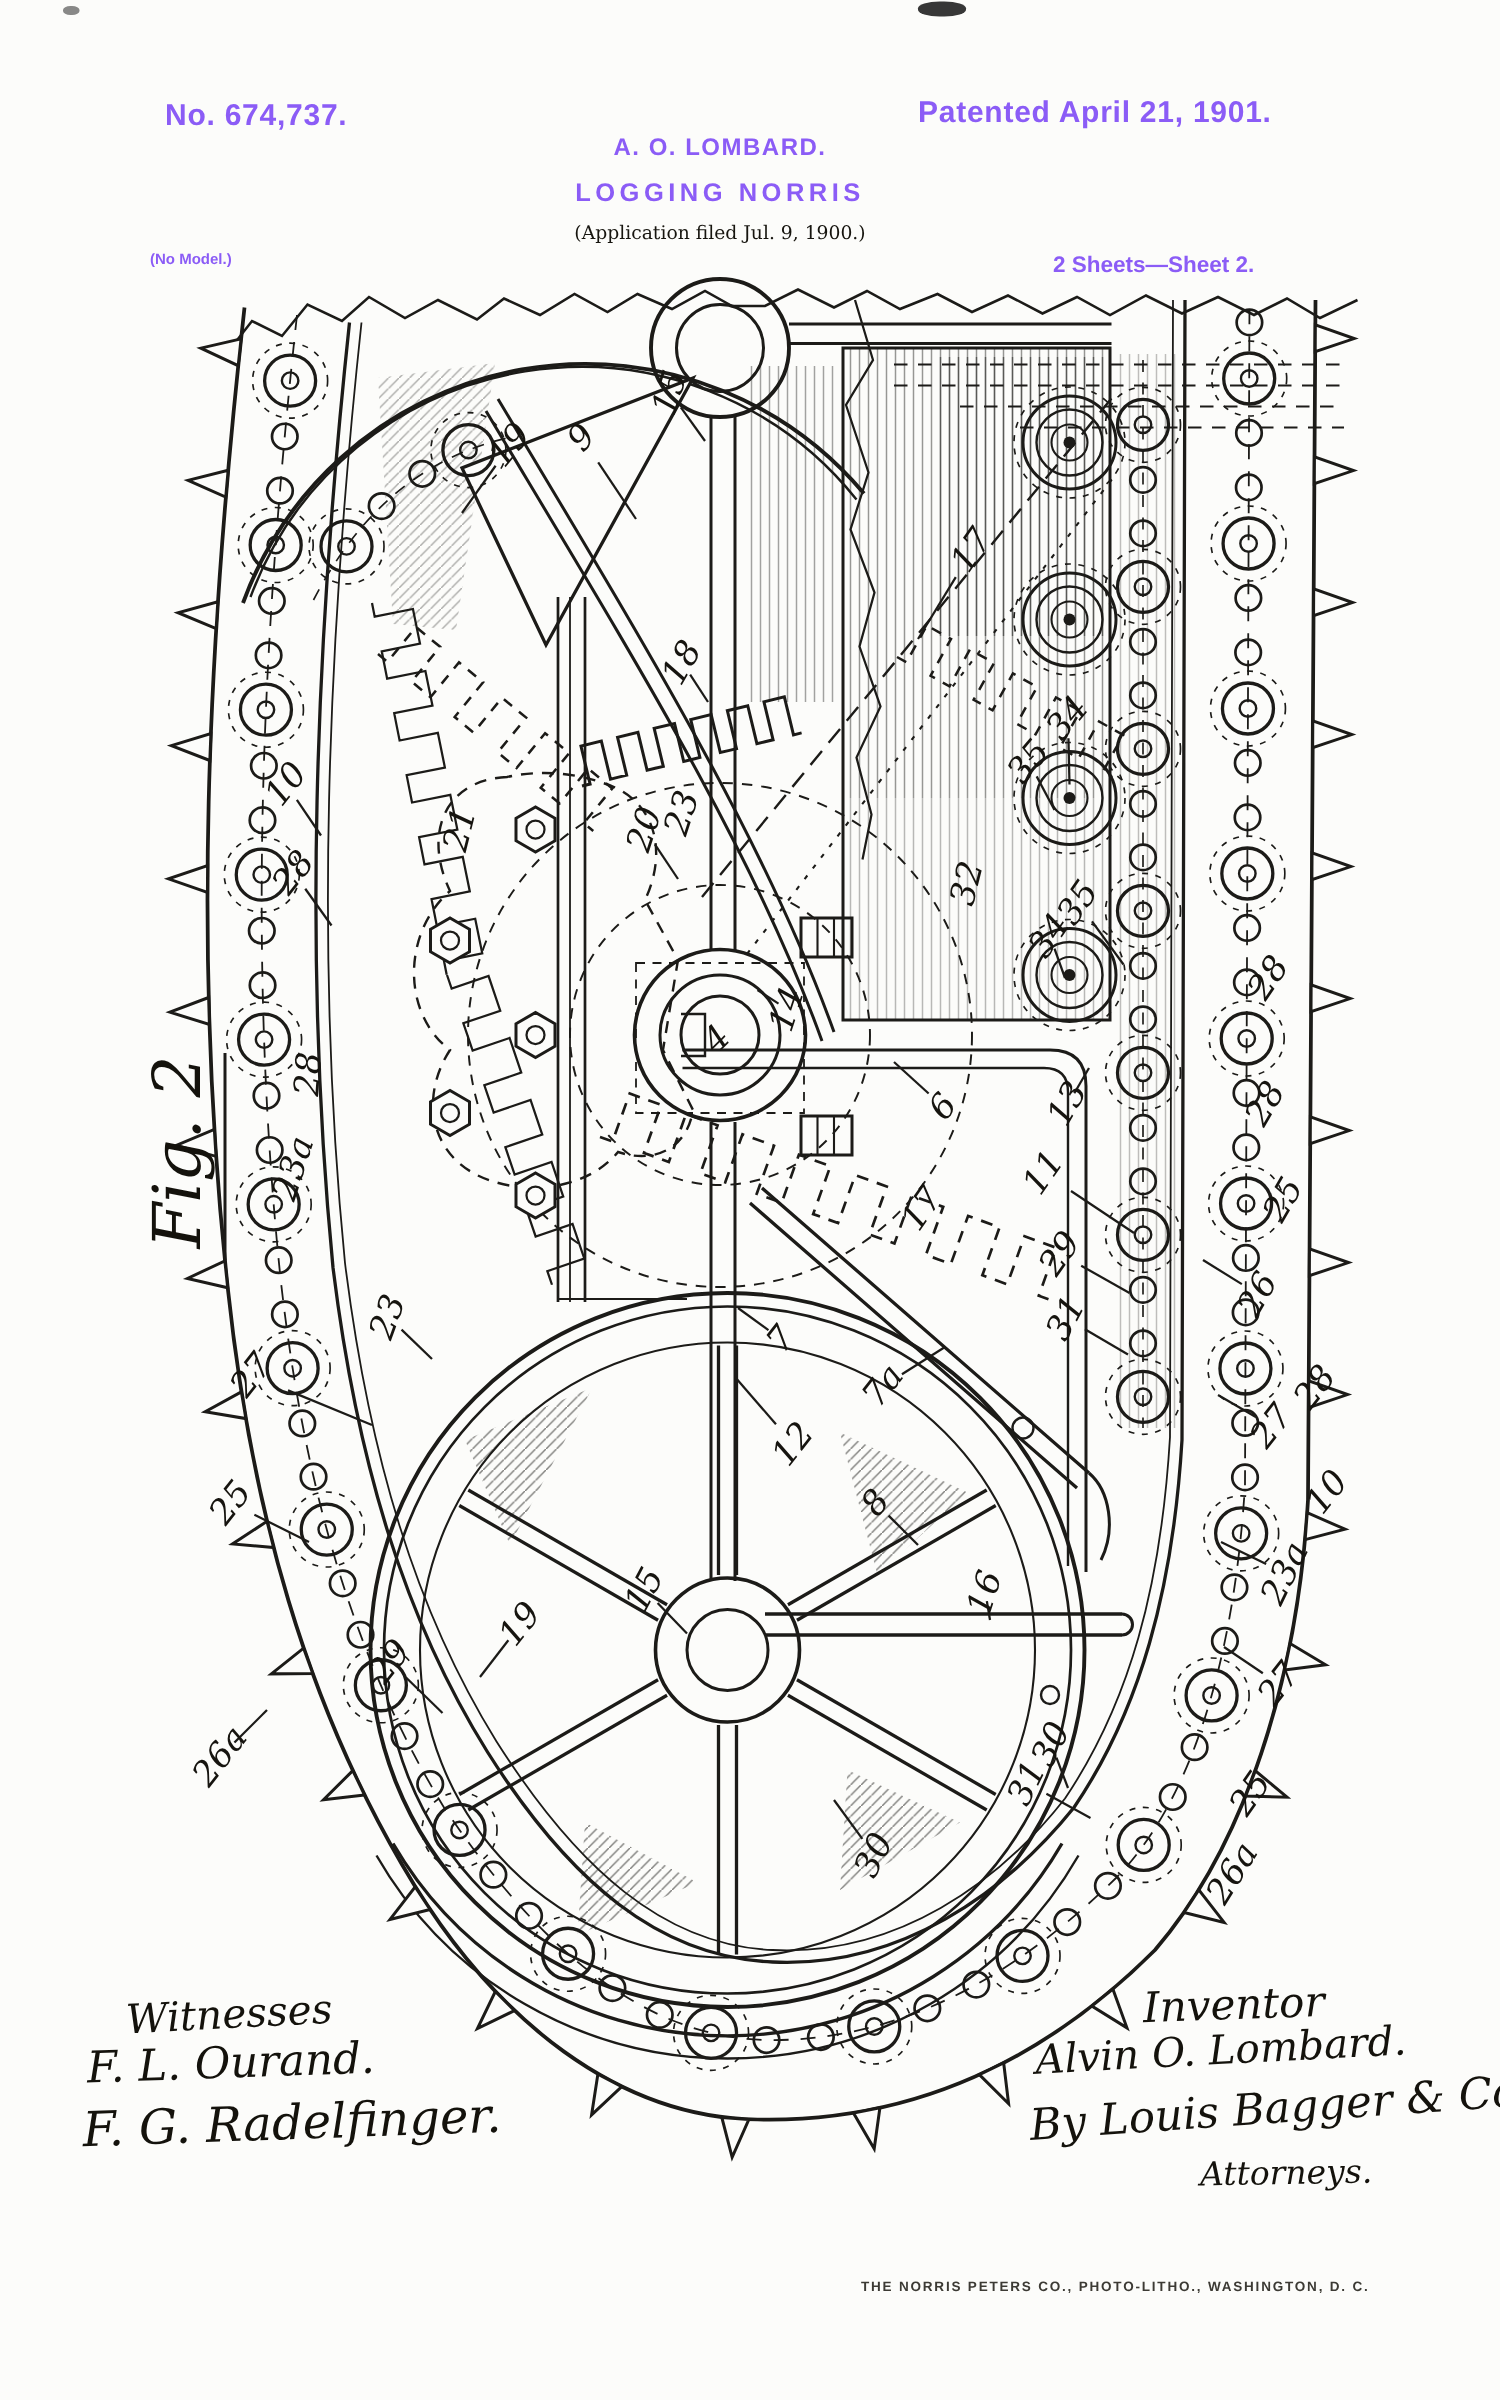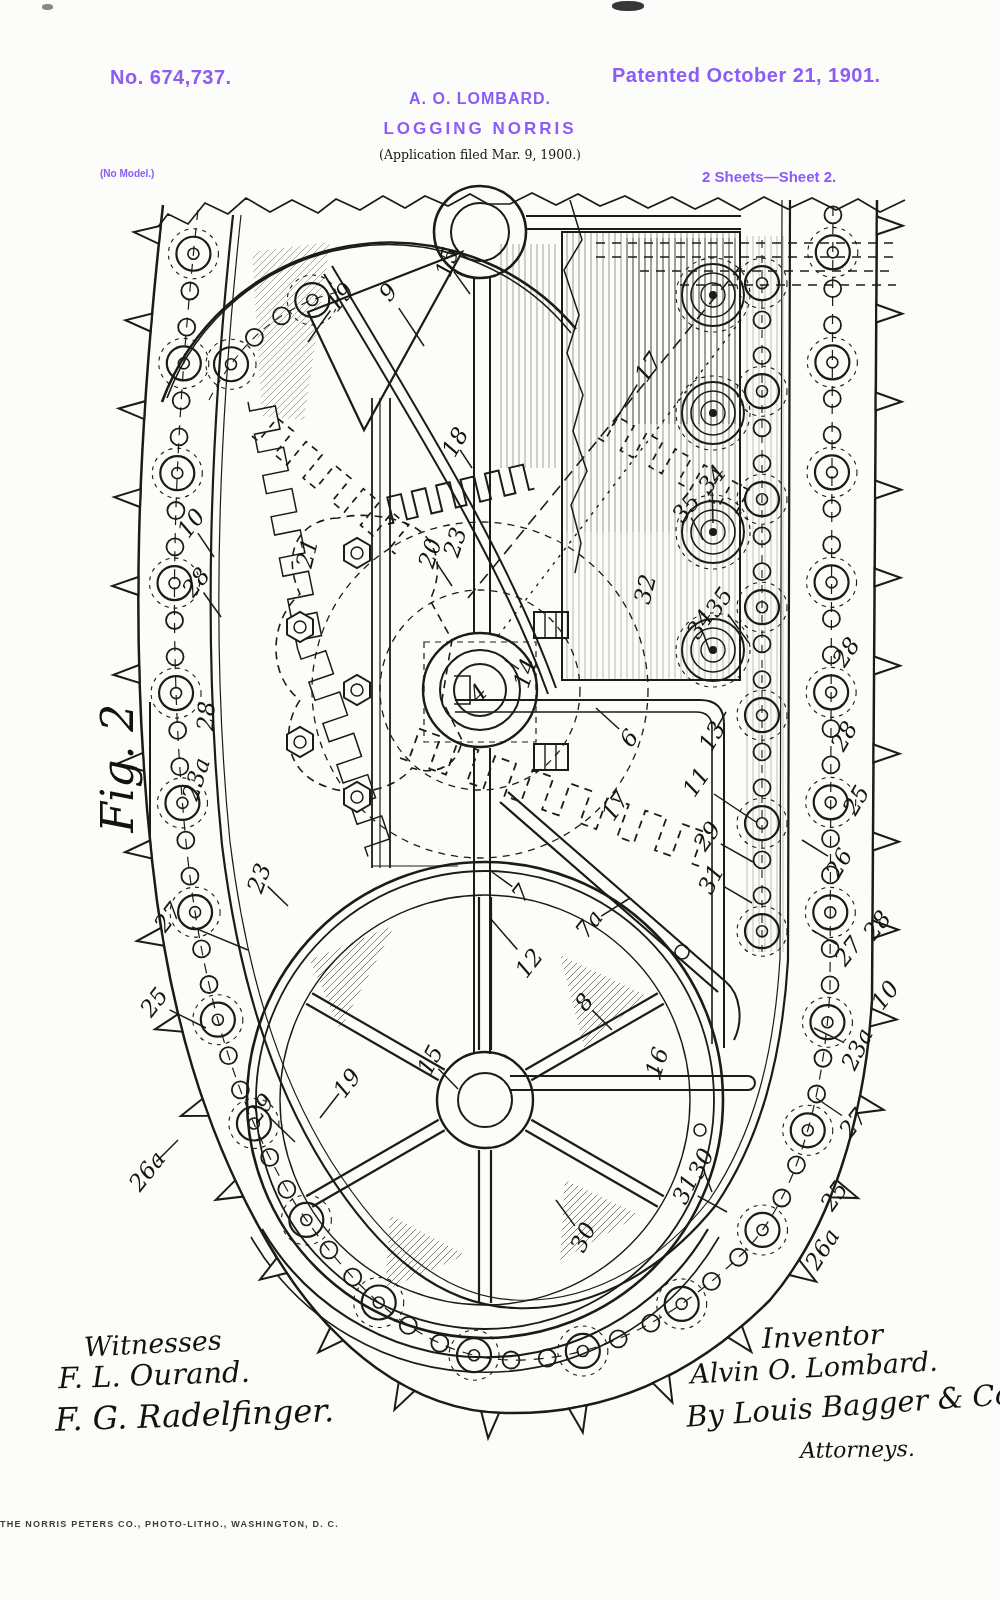--- a/index.html
+++ b/index.html
@@ -38,7 +38,7 @@
 <div class="noise" style="left:42px;top:4px;width:11px;height:6px;opacity:.5;"></div>
 
 <div class="abs gothic" id="hdr-number">No. 674,737.</div>
-<div class="abs gothic" id="hdr-date">Patented October 21, 1901.</div>
+<div class="abs gothic" id="hdr-date">Patented April 21, 1901.</div>
 <div class="abs gothic" id="hdr-name">A. O. LOMBARD.</div>
 <div class="abs gothic" id="hdr-title">LOGGING NORRIS</div>
 <div class="abs serif" id="hdr-app">(Application filed Mar. 9, 1900.)</div>

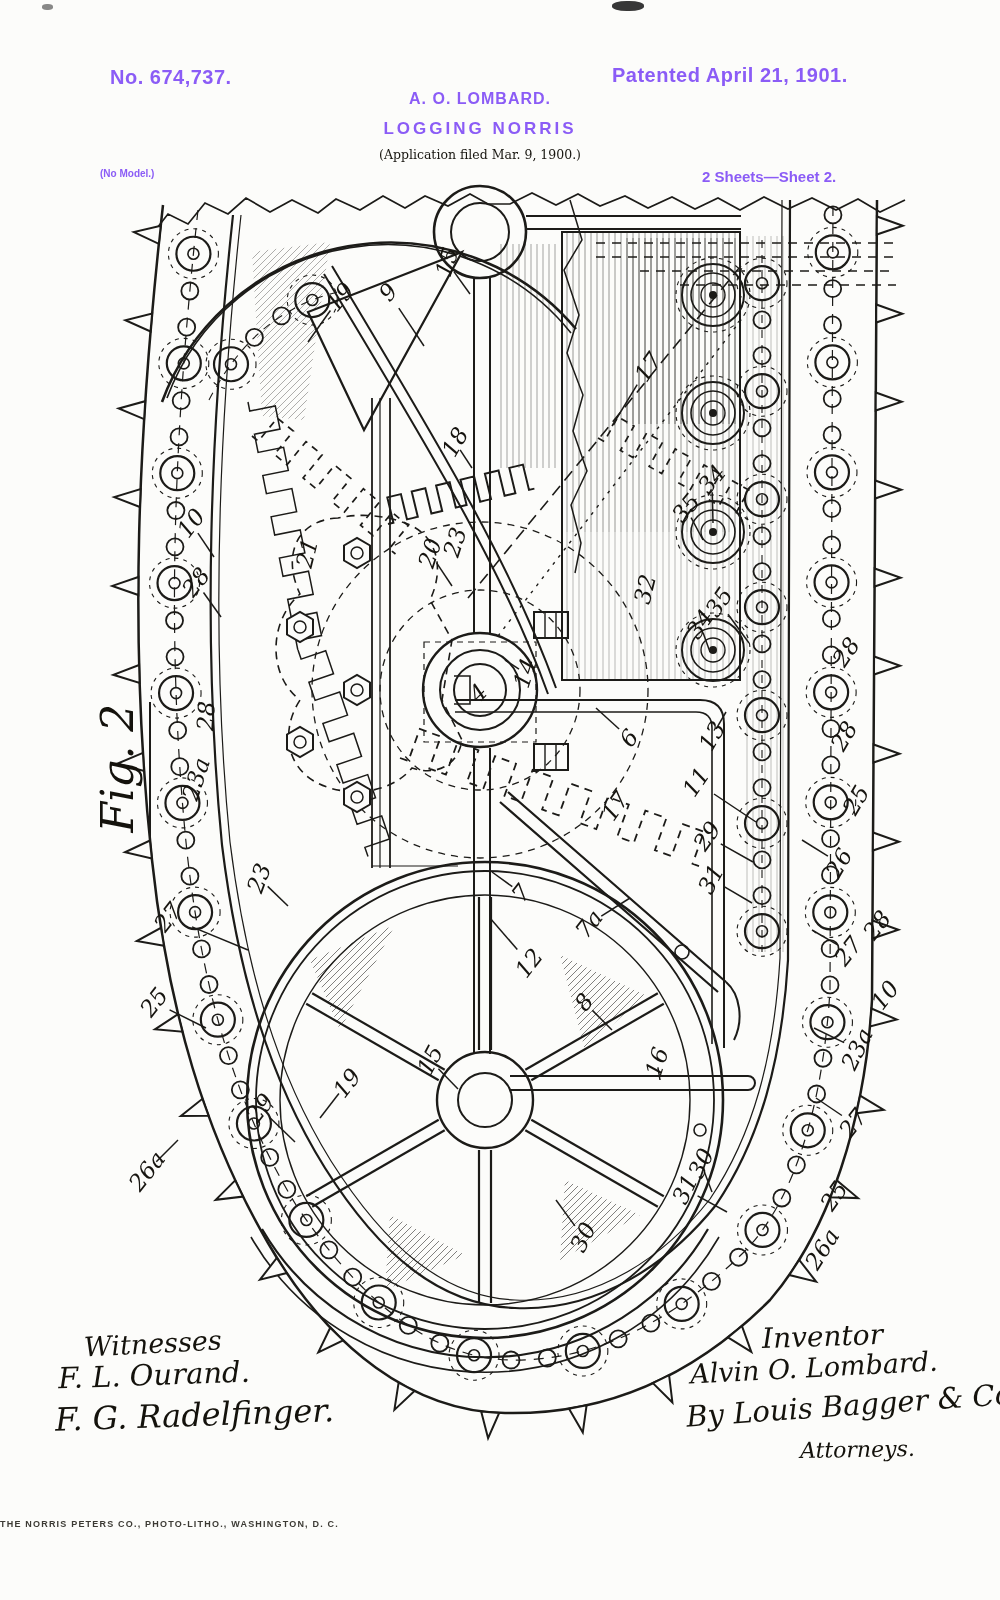--- a/index.html
+++ b/index.html
@@ -41,7 +41,7 @@
 <div class="abs gothic" id="hdr-date">Patented April 21, 1901.</div>
 <div class="abs gothic" id="hdr-name">A. O. LOMBARD.</div>
 <div class="abs gothic" id="hdr-title">LOGGING NORRIS</div>
-<div class="abs serif" id="hdr-app">(Application filed Mar. 9, 1900.)</div>
+<div class="abs serif" id="hdr-app">(Application filed Jul. 9, 1900.)</div>
 <div class="abs gothic" id="hdr-model">(No Model.)</div>
 <div class="abs gothic" id="hdr-sheet">2 Sheets—Sheet 2.</div>
 

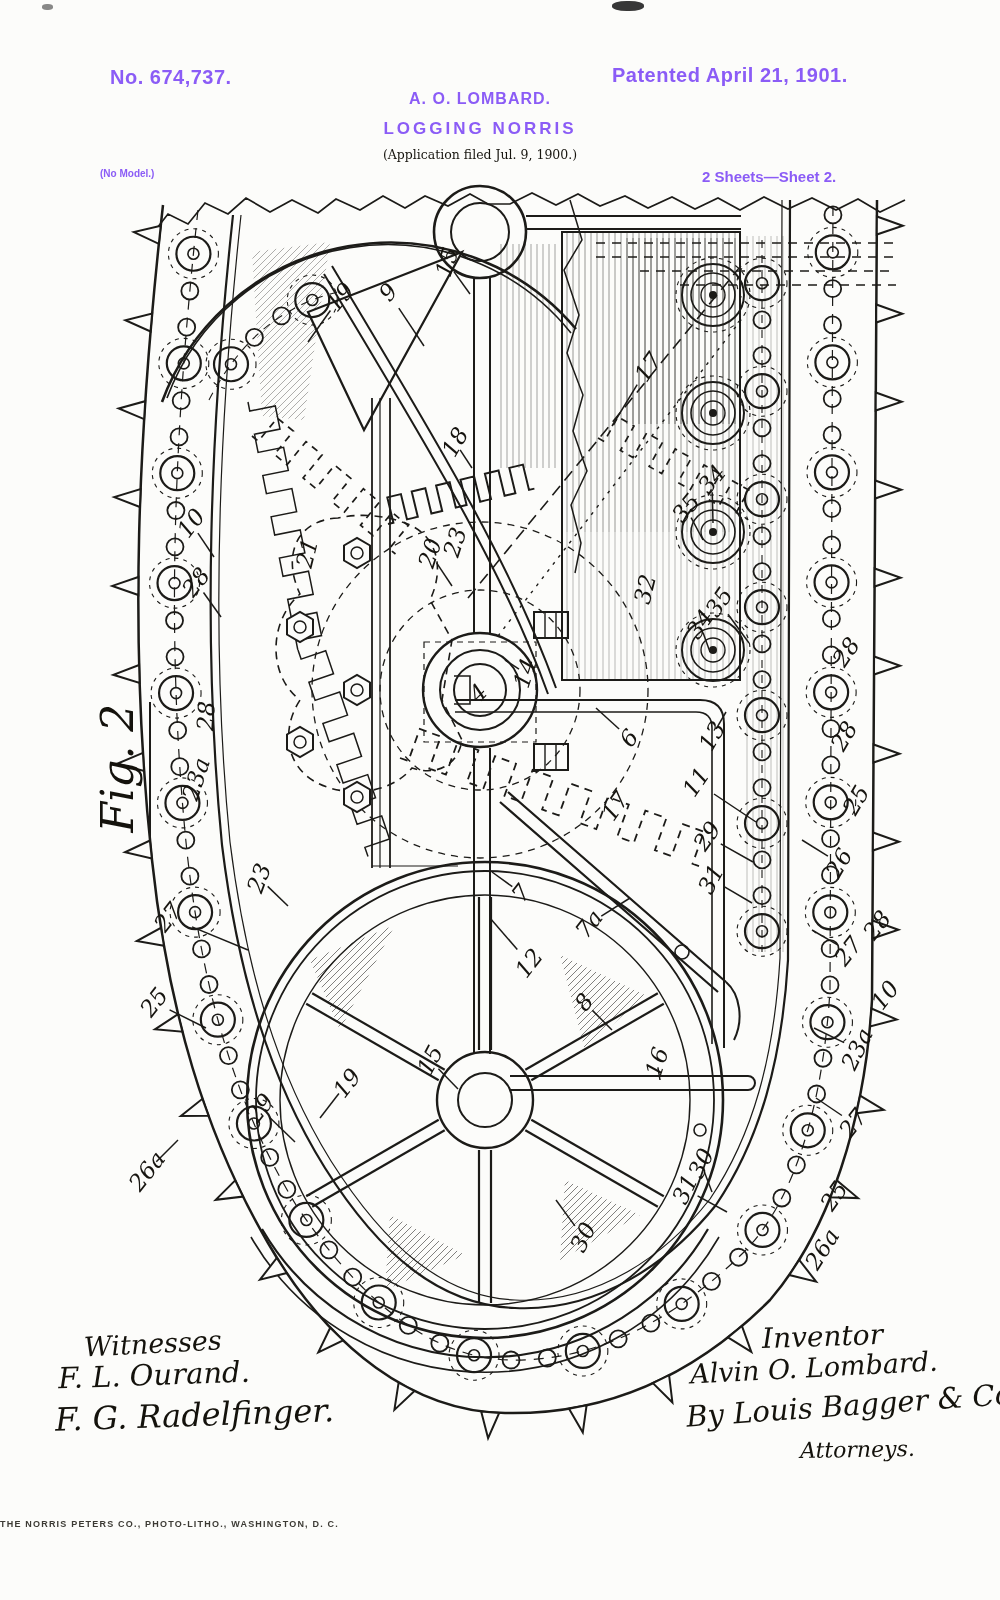--- a/index.html
+++ b/index.html
@@ -26,8 +26,8 @@
   #sig-inventor-n{left:690px;top:1352px;font-size:27px;transform:rotate(-3deg);}
   #sig-attorney{left:686px;top:1388px;font-size:29px;transform:rotate(-4deg);}
   #sig-attorneys-l{left:800px;top:1437px;font-size:22px;transform:rotate(-1deg);}
-  #footer-line{left:0;top:1519px;width:900px;text-align:left;font-size:9px;
-    letter-spacing:1.2px;color:#3c3a34;}
+  #footer-line{left:0;top:1519px;width:900px;text-align:right;font-size:9px;
+    letter-spacing:1.2px;color:#3c3a34;padding-left:13px;}
   #fig-svg{position:absolute;left:0;top:0;}
   .noise{position:absolute;background:#141414;border-radius:45%;}
 </style>

